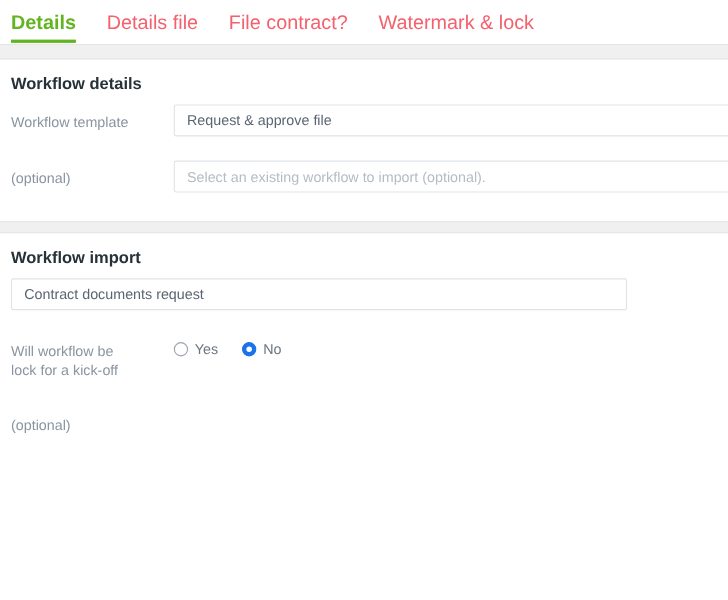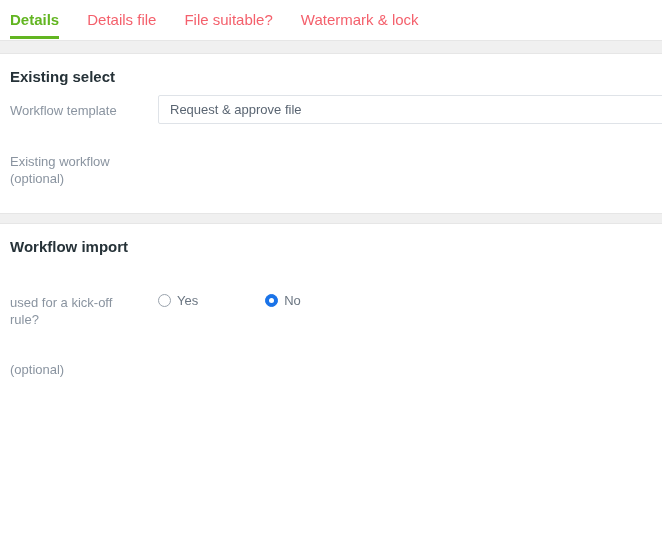--- a/index.html
+++ b/index.html
@@ -28,7 +28,7 @@
   .tab {
     display: inline-block;
     position: relative;
-    font-size: 15px;
+    font-size: 18px;
     line-height: 40px;
     height: 40px;
     padding: 0 0 0 0;

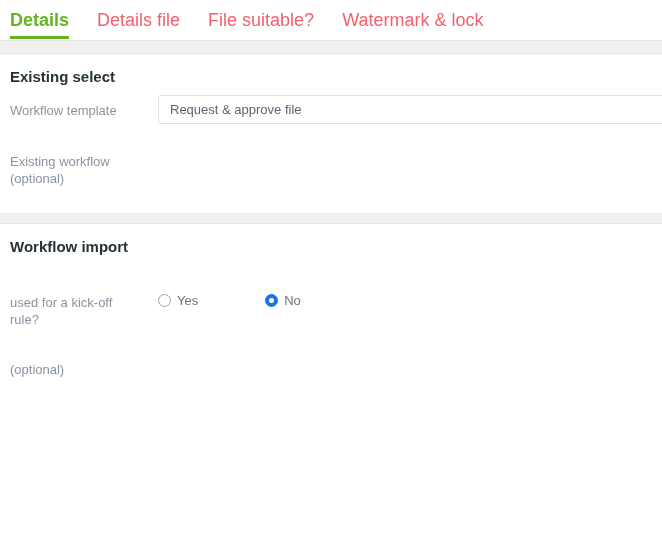--- a/index.html
+++ b/index.html
@@ -187,7 +187,7 @@
   </div><div class="tab">
     <span>Details file</span>
   </div><div class="tab">
-    <span>File suitable?</span>
+    <span>File contract?</span>
   </div><div class="tab">
     <span>Watermark &amp; lock</span>
   </div>

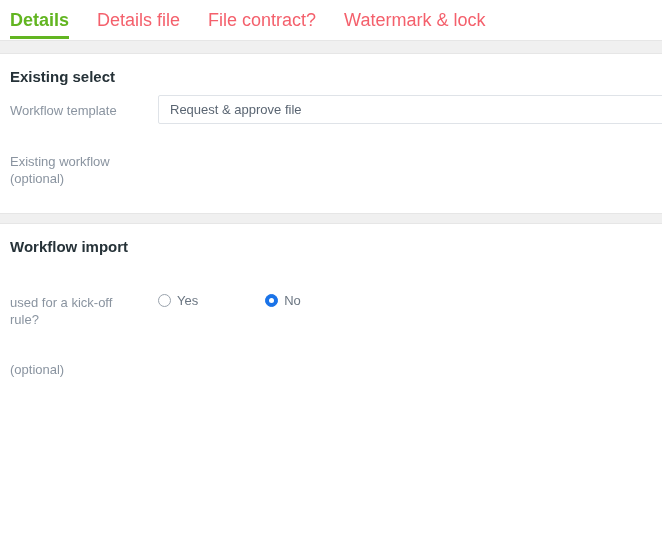--- a/index.html
+++ b/index.html
@@ -197,7 +197,7 @@
 
 <div class="section">
 
-  <div class="section-title">Existing select</div>
+  <div class="section-title">Workflow details</div>
 
   <div class="row">
     <div class="row-label">Workflow template</div>

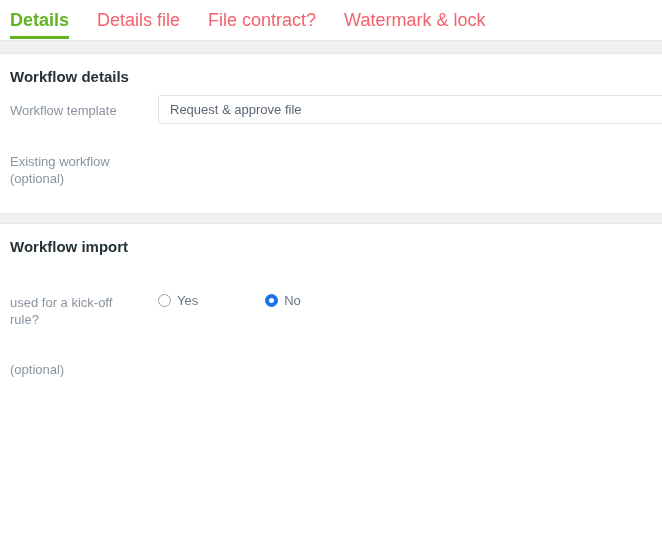--- a/index.html
+++ b/index.html
@@ -210,7 +210,6 @@
 
   <div class="row">
     <div class="row-label">
-      <div>Existing workflow</div>
       <div>(optional)</div>
     </div>
   </div>

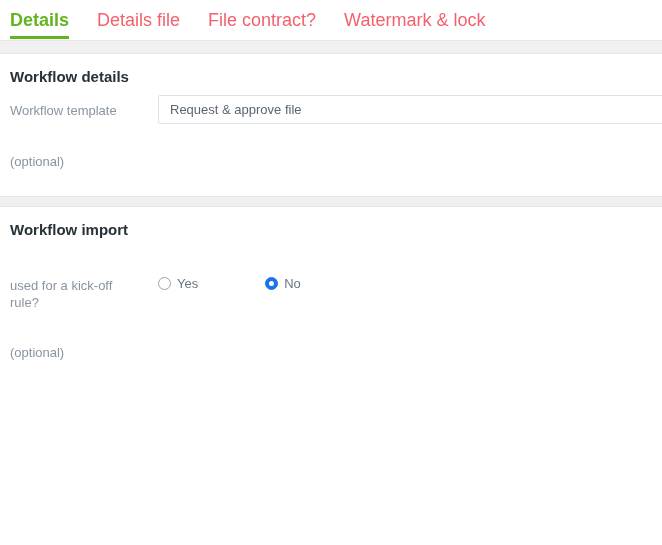--- a/index.html
+++ b/index.html
@@ -212,6 +212,9 @@
     <div class="row-label">
       <div>(optional)</div>
     </div>
+    <div class="row-field">
+      <input class="textinput" type="text" placeholder="Select an existing workflow to import (optional)." style="">
+    </div>
   </div>
 
   <div class="sp-26"></div>

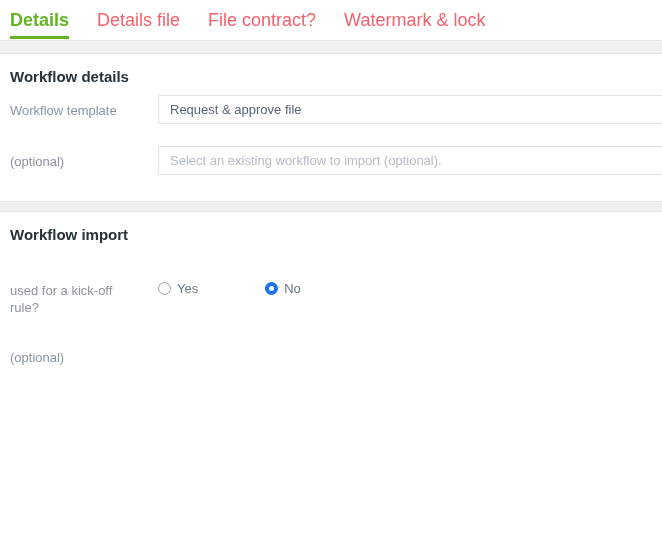--- a/index.html
+++ b/index.html
@@ -227,6 +227,9 @@
   <div class="section-title">Workflow import</div>
 
   <div class="row">
+    <div class="row-field">
+      <input class="textinput" type="text" value="Contract documents request" style="">
+    </div>
   </div>
 
   <div class="sp-22"></div>

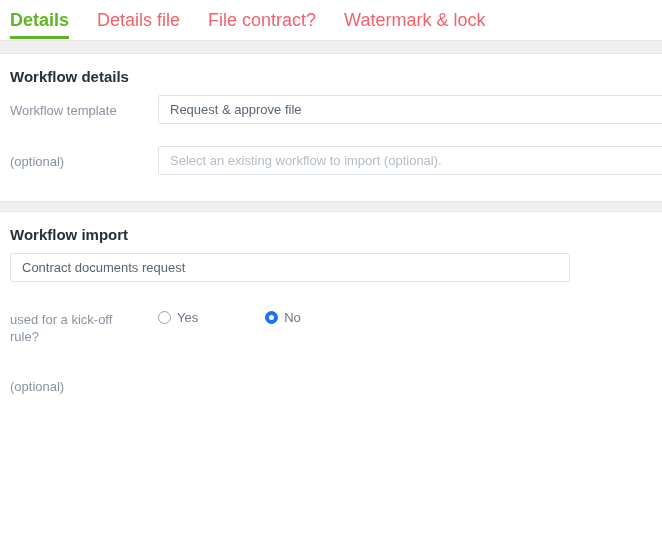--- a/index.html
+++ b/index.html
@@ -236,6 +236,7 @@
 
   <div class="row">
     <div class="row-label">
+      <div>Will workflow be</div>
       <div>used for a kick-off</div>
       <div>rule?</div>
     </div>

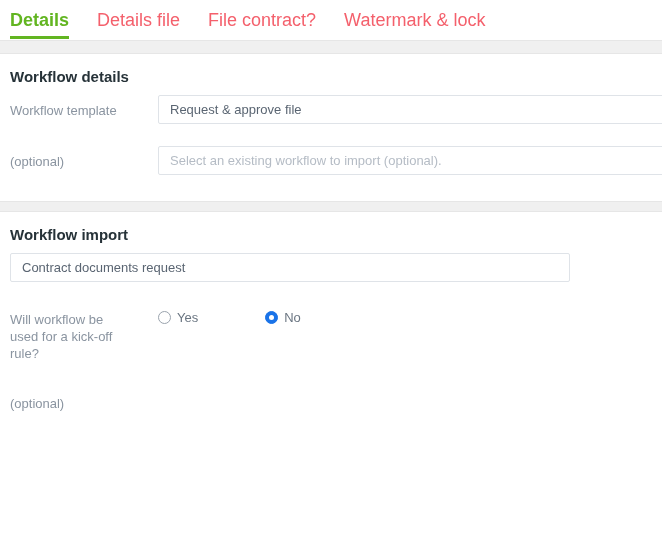--- a/index.html
+++ b/index.html
@@ -133,7 +133,6 @@
     display: flex;
     align-items: center;
     padding-top: 6px;
-    gap: 45px;
   }
   .radio-item {
     display: flex;

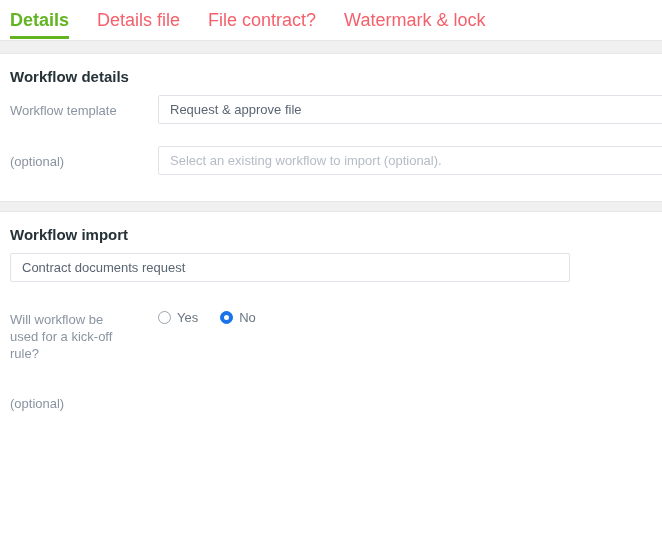--- a/index.html
+++ b/index.html
@@ -236,7 +236,7 @@
   <div class="row">
     <div class="row-label">
       <div>Will workflow be</div>
-      <div>used for a kick-off</div>
+      <div>lock for a kick-off</div>
       <div>rule?</div>
     </div>
     <div class="row-field">

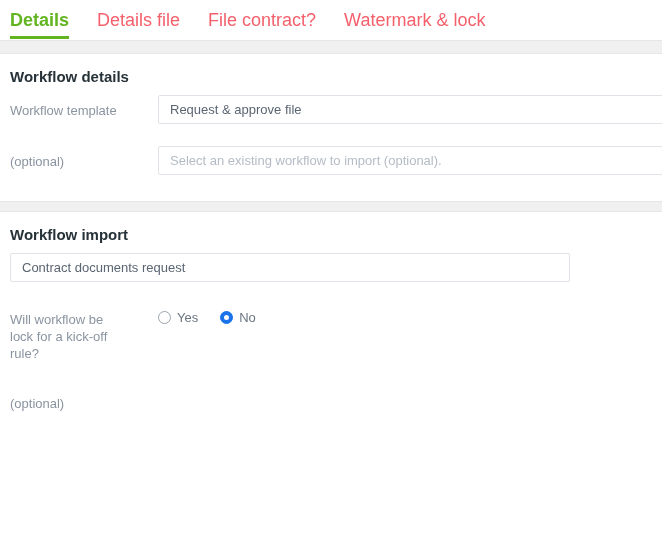--- a/index.html
+++ b/index.html
@@ -237,7 +237,6 @@
     <div class="row-label">
       <div>Will workflow be</div>
       <div>lock for a kick-off</div>
-      <div>rule?</div>
     </div>
     <div class="row-field">
       <div class="radio-group">

